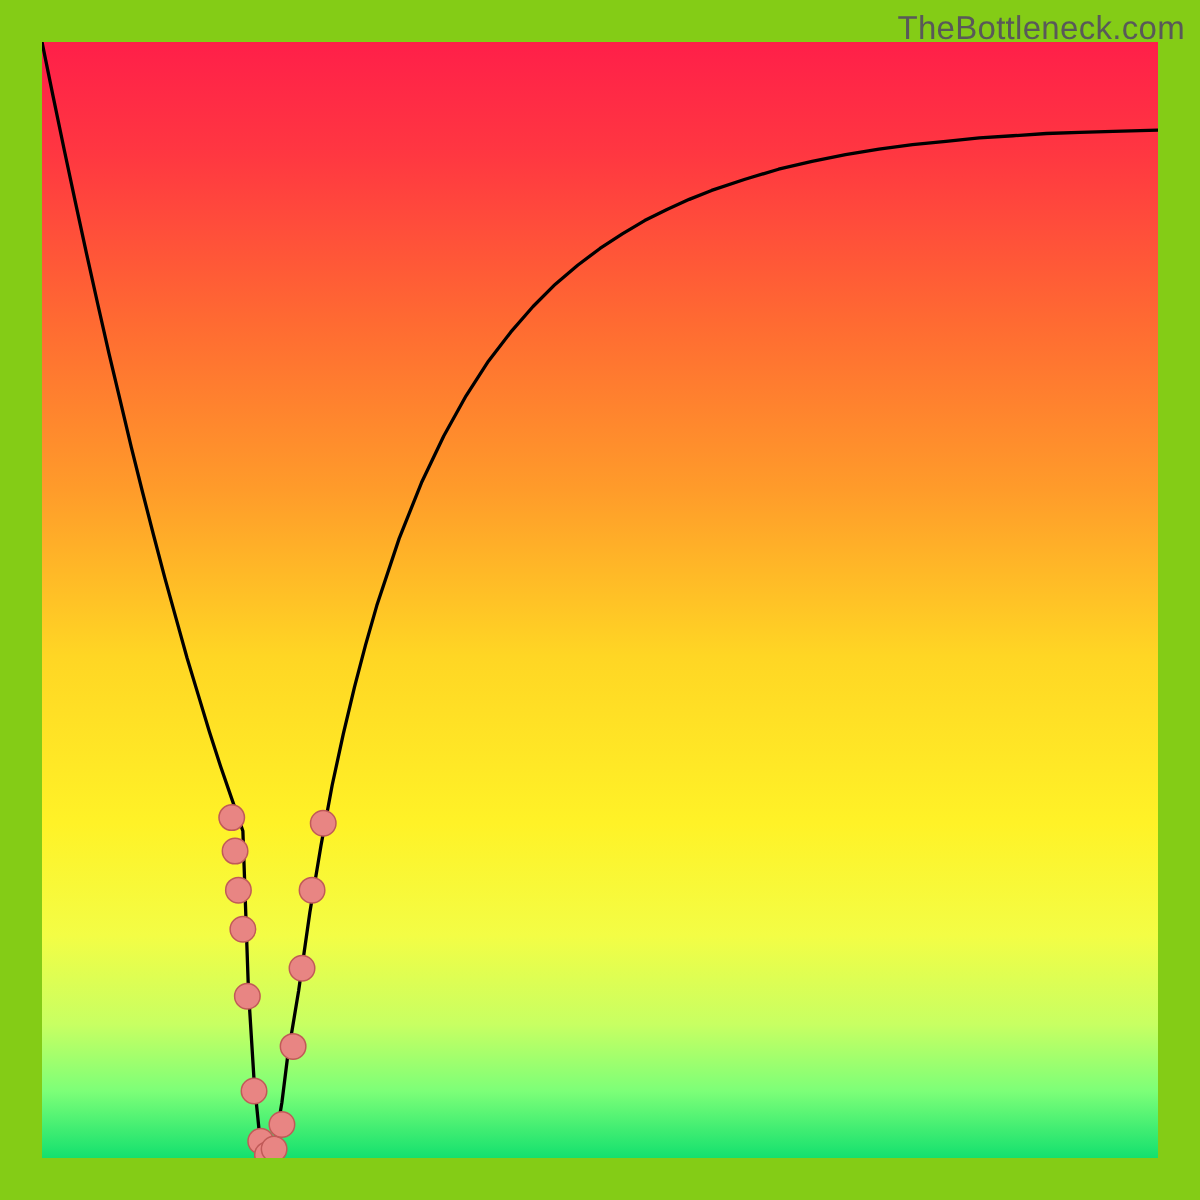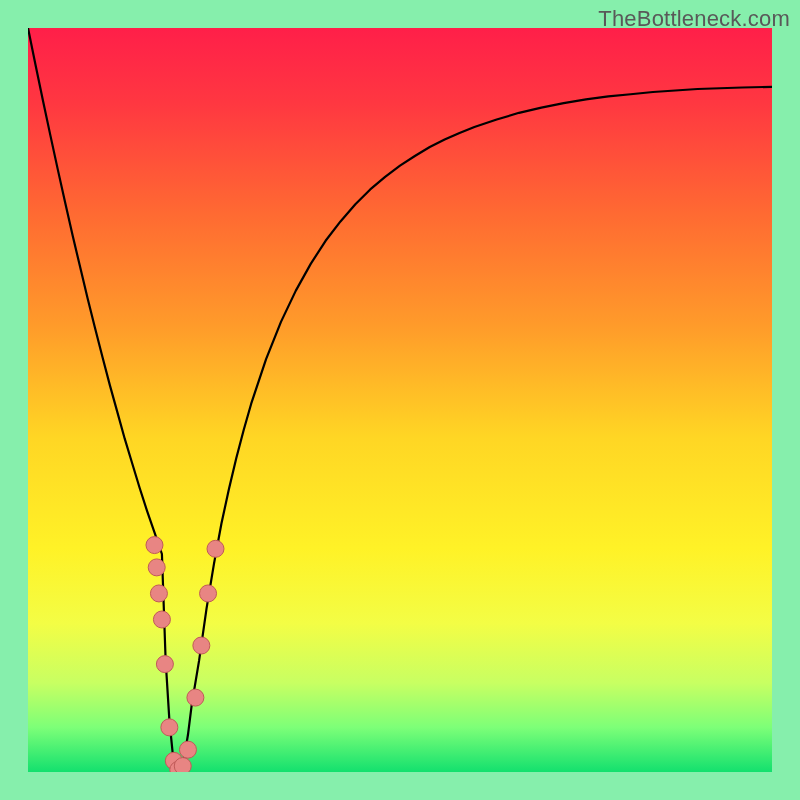--- a/index.html
+++ b/index.html
@@ -15,7 +15,7 @@
     position: absolute;
     top: 0; left: 0;
     width: 800px; height: 800px;
-    background: #86efac;
+    background: #84cc16;
   }
   .plot {
     position: absolute;

